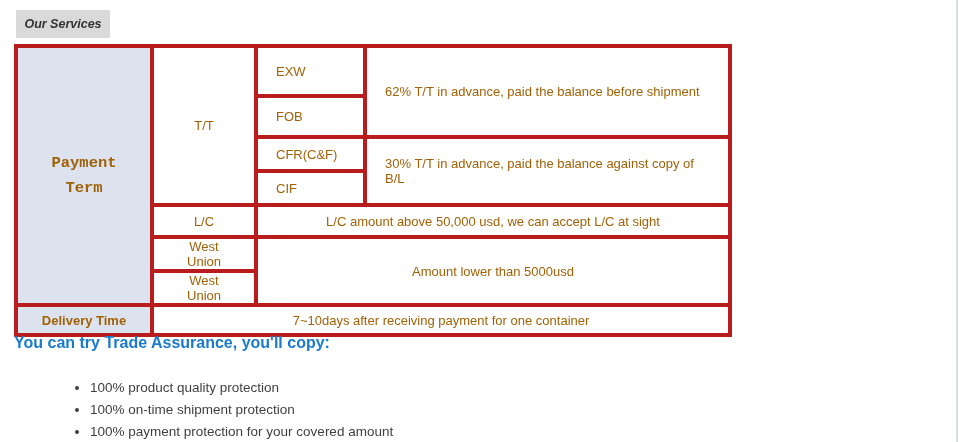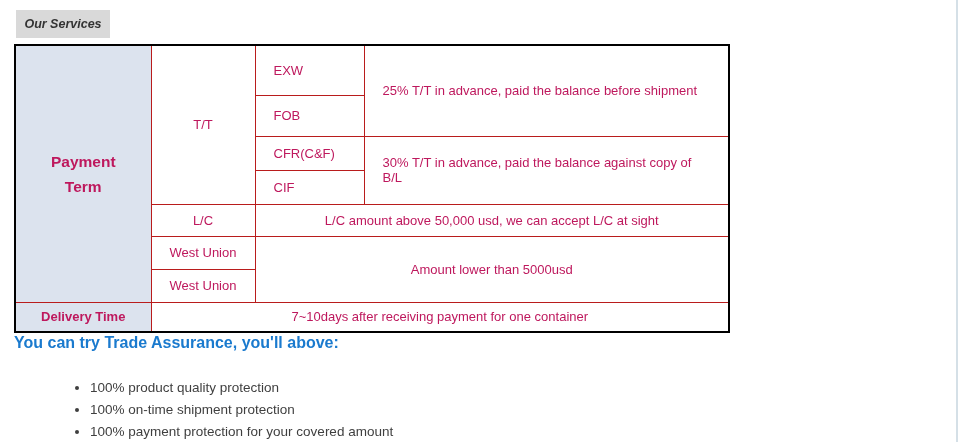--- a/index.html
+++ b/index.html
@@ -50,9 +50,9 @@
     border: 2px solid #000000;
   }
   table.terms-table td {
-    border: 1px solid #b91c1c;
+    border: 4px solid #b91c1c;
     font-size: 13px;
-    color: #be185d;
+    color: #a16207;
     padding: 0 18px;
     overflow: hidden;
     vertical-align: middle;

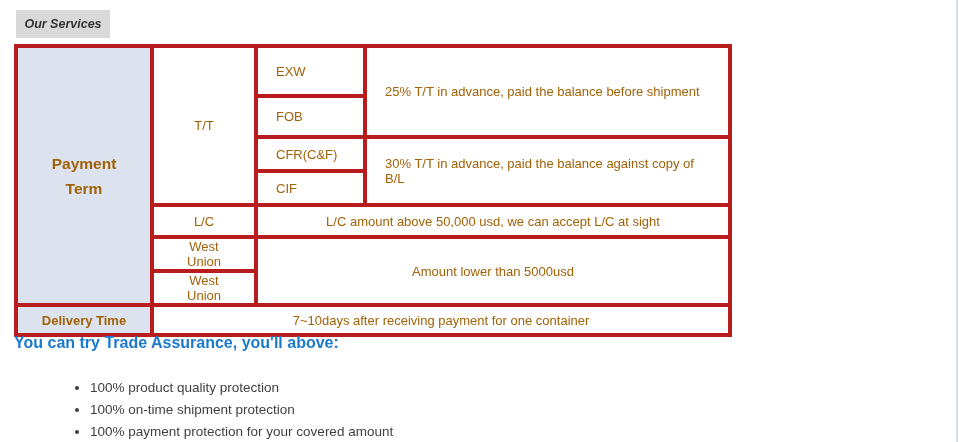--- a/index.html
+++ b/index.html
@@ -126,7 +126,7 @@
         </td>
         <td rowspan="4" class="center">T/T</td>
         <td class="left-pad">EXW</td>
-        <td rowspan="2" class="left-pad">25% T/T in advance, paid the balance before shipment</td>
+        <td rowspan="2" class="left-pad">62% T/T in advance, paid the balance before shipment</td>
       </tr>
       <tr style="height:41px">
         <td class="left-pad">FOB</td>

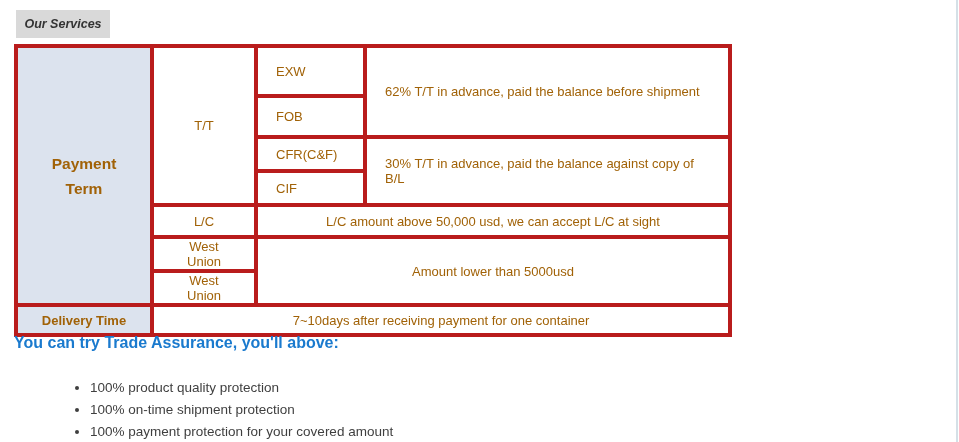--- a/index.html
+++ b/index.html
@@ -65,6 +65,7 @@
     text-align: center;
     padding-top: 58px;
     color: #000000;
+    font-family: Liberation Mono, monospace;
   }
   .pt-wrap {
     display: inline-block;

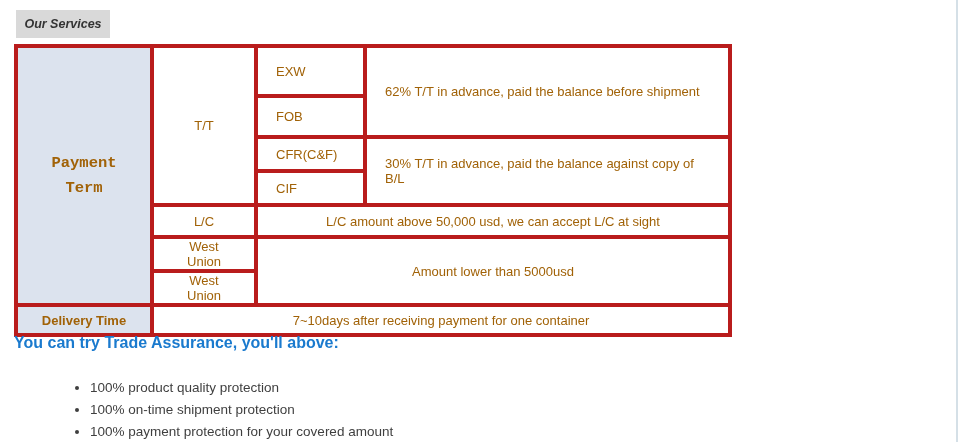--- a/index.html
+++ b/index.html
@@ -157,7 +157,7 @@
     </tbody>
   </table>
 
-  <div class="ta-heading">You can try Trade Assurance, you'll above:</div>
+  <div class="ta-heading">You can try Trade Assurance, you'll copy:</div>
 
   <ul class="benefit-list">
     <li>100% product quality protection</li>

